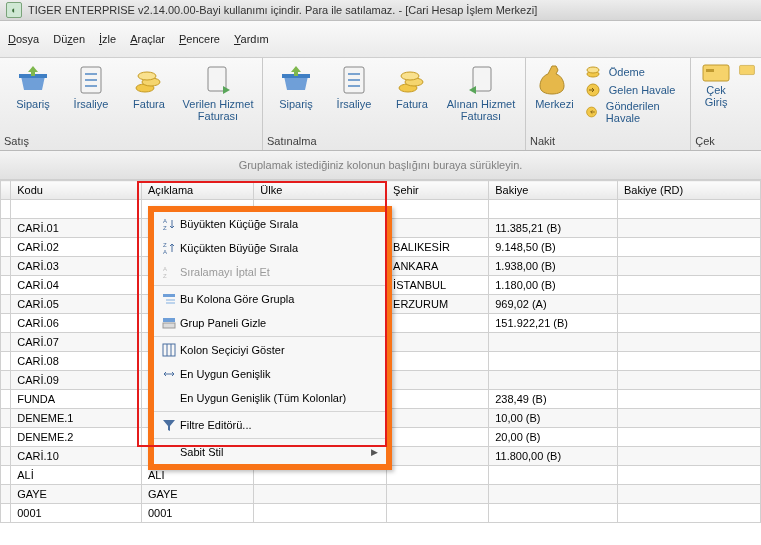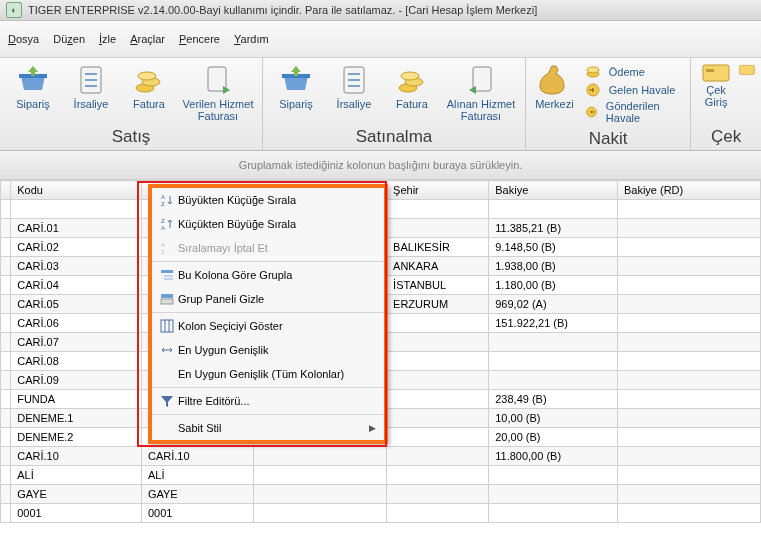--- a/index.html
+++ b/index.html
@@ -16,7 +16,7 @@
   .rbtn{display:flex;flex-direction:column;align-items:center;justify-content:flex-start;width:54px;padding:4px 2px;text-align:center;line-height:12px;cursor:pointer;color:#285a8b}
   .rbtn.wide{width:76px}
   .rbtn svg{width:32px;height:32px;margin-bottom:2px}
-  .ribbon-group-label{text-align:center;font-size:17px;color:#3d3d3d;padding:1px 0}
+  .ribbon-group-label{font-size:11px;color:#3d3d3d;padding:1px 0}
   .nakit-col{display:flex;flex-direction:column;gap:2px;padding:4px 6px}
   .nakit-row{display:flex;align-items:center;gap:8px;color:#285a8b;cursor:pointer}
   .nakit-row svg{width:16px;height:16px}

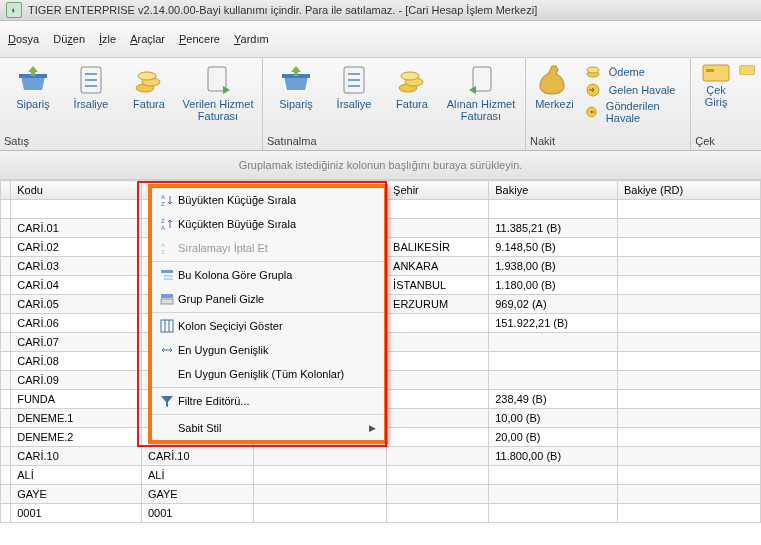--- a/index.html
+++ b/index.html
@@ -34,7 +34,7 @@
   col.c4{width:100px}
   col.c5{width:126px}
   col.c6{width:140px}
-  .context-menu{position:absolute;left:148px;top:184px;width:232px;background:#f7f7f7;border:4px solid #f97316;box-shadow:2px 2px 4px rgba(0,0,0,.25)}
+  .context-menu{position:absolute;left:148px;top:206px;width:232px;background:#f7f7f7;border:6px solid #f97316;box-shadow:2px 2px 4px rgba(0,0,0,.25)}
   .cm-item{display:flex;align-items:center;height:24px;padding:0 8px 0 4px;cursor:default}
   .cm-item.disabled{color:#9a9a9a}
   .cm-item.sep{height:0;border-top:1px solid #d5d5d5;margin:1px 0;padding:0}

